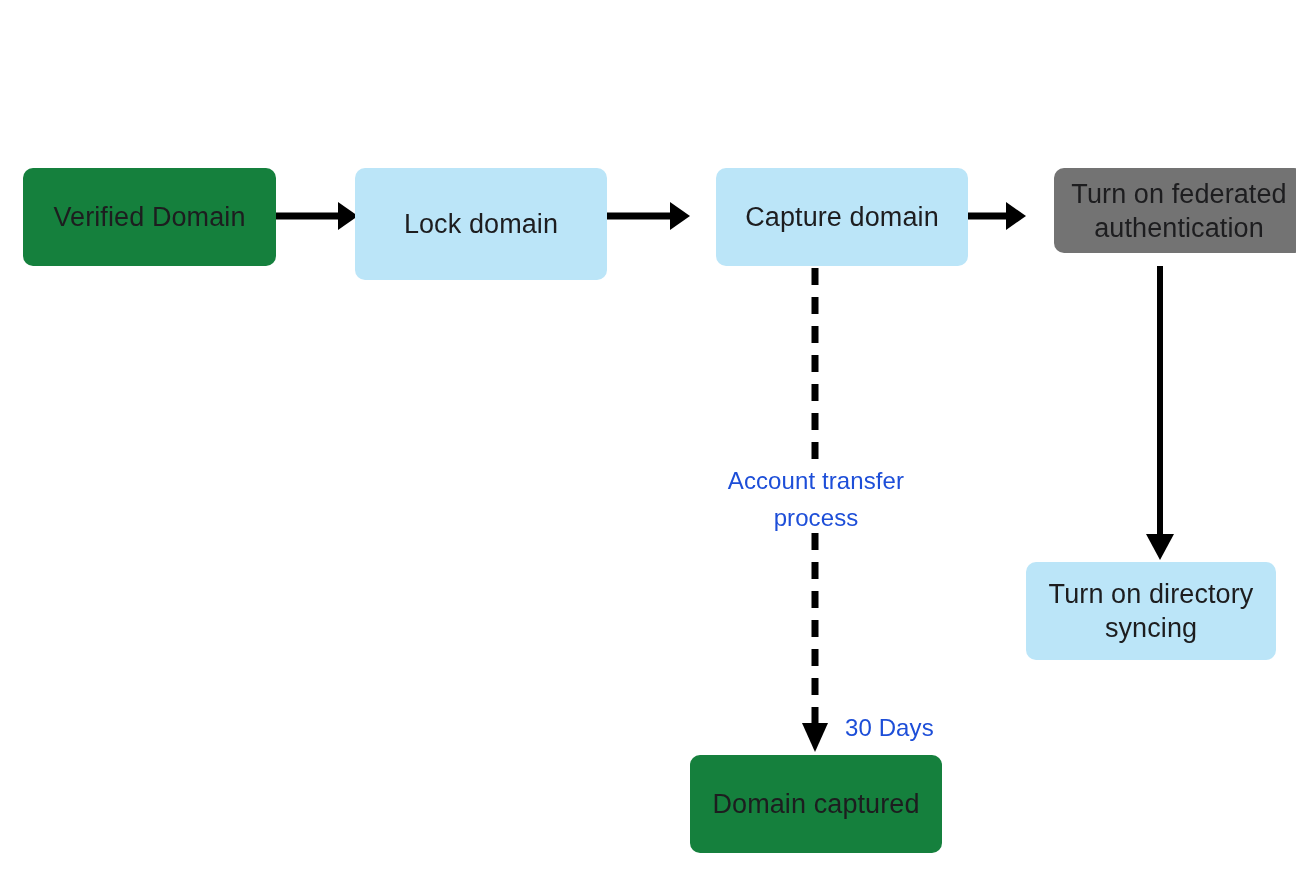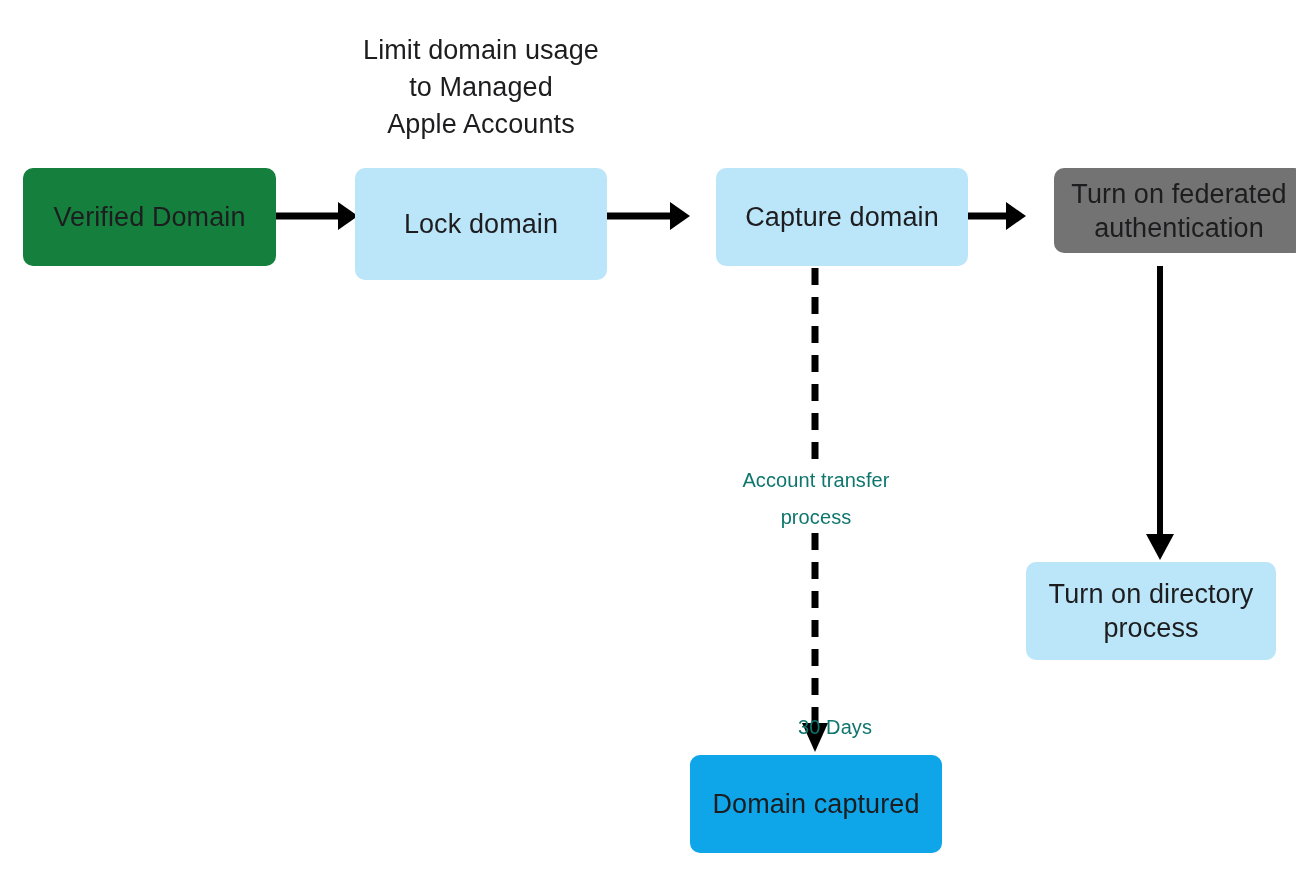--- a/index.html
+++ b/index.html
@@ -104,9 +104,6 @@
     </g>
   </svg>
 
-  <div class="caption" style="left:355px; top:32px; width:252px;">Limit domain usage
-to Managed
-Apple Accounts</div>
 
 
 

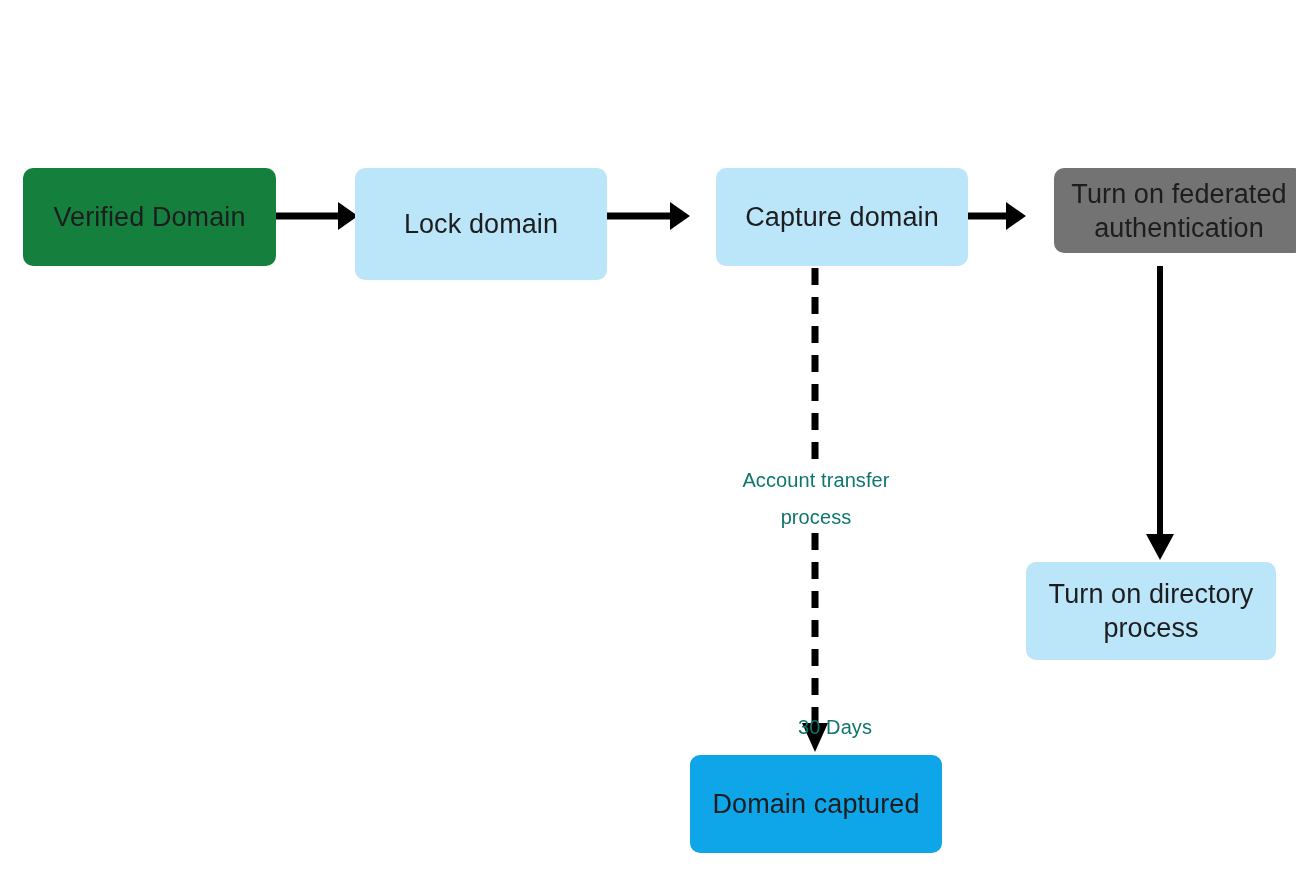--- a/index.html
+++ b/index.html
@@ -54,8 +54,8 @@
   }
   .edge-label {
     position: absolute;
-    color: #0f766e;
-    font-size: 20px;
+    color: #1d4ed8;
+    font-size: 24px;
     line-height: 37px;
     font-weight: 400;
     letter-spacing: 0.1px;

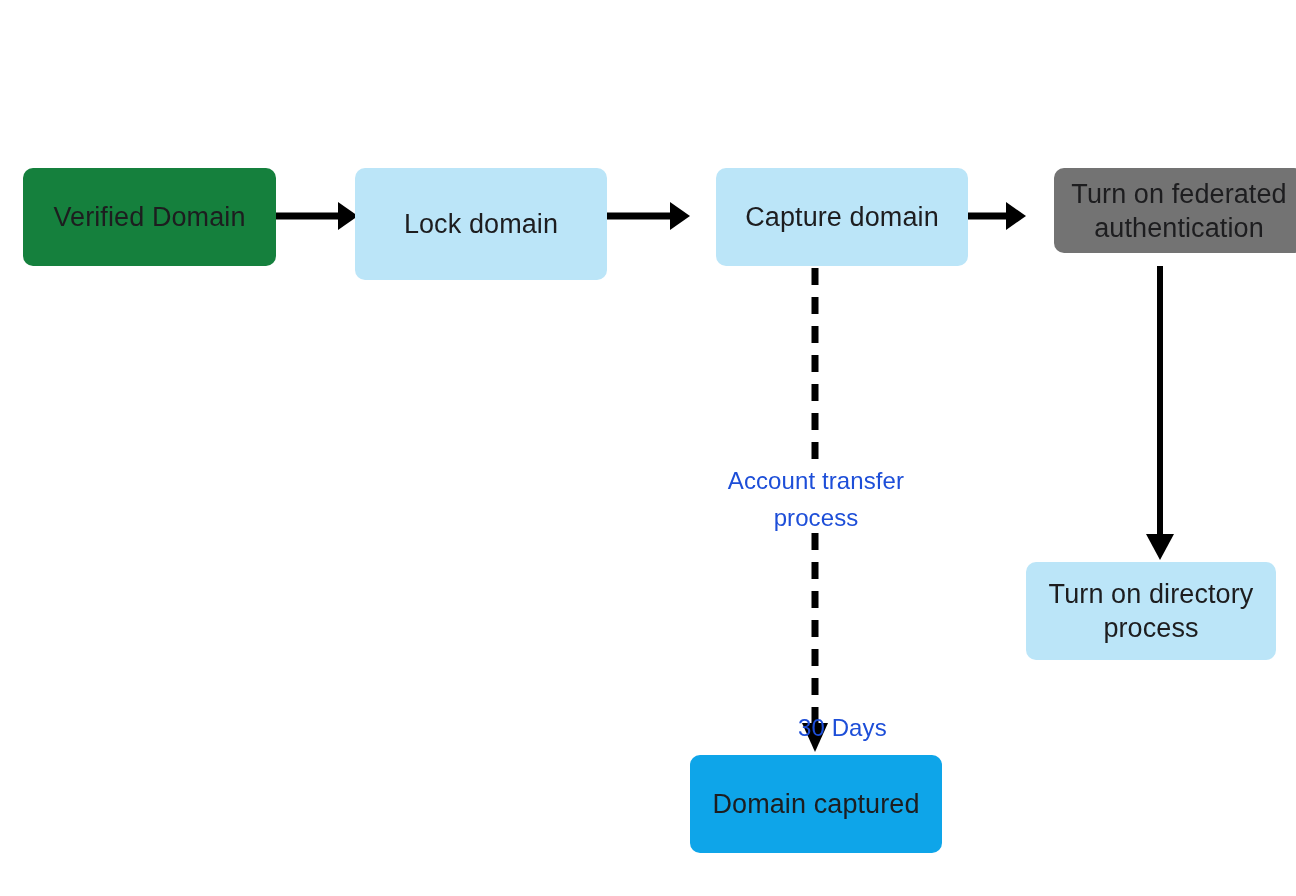--- a/index.html
+++ b/index.html
@@ -117,7 +117,7 @@
 authentication</div>
 
   <div class="node" style="left:1026px; top:562px; width:250px; height:98px; background:#bbe5f8; white-space:pre-line;">Turn on directory
-process</div>
+syncing</div>
 
   <div class="node" style="left:690px; top:755px; width:252px; height:98px; background:#0ea5e9;">Domain captured</div>
 

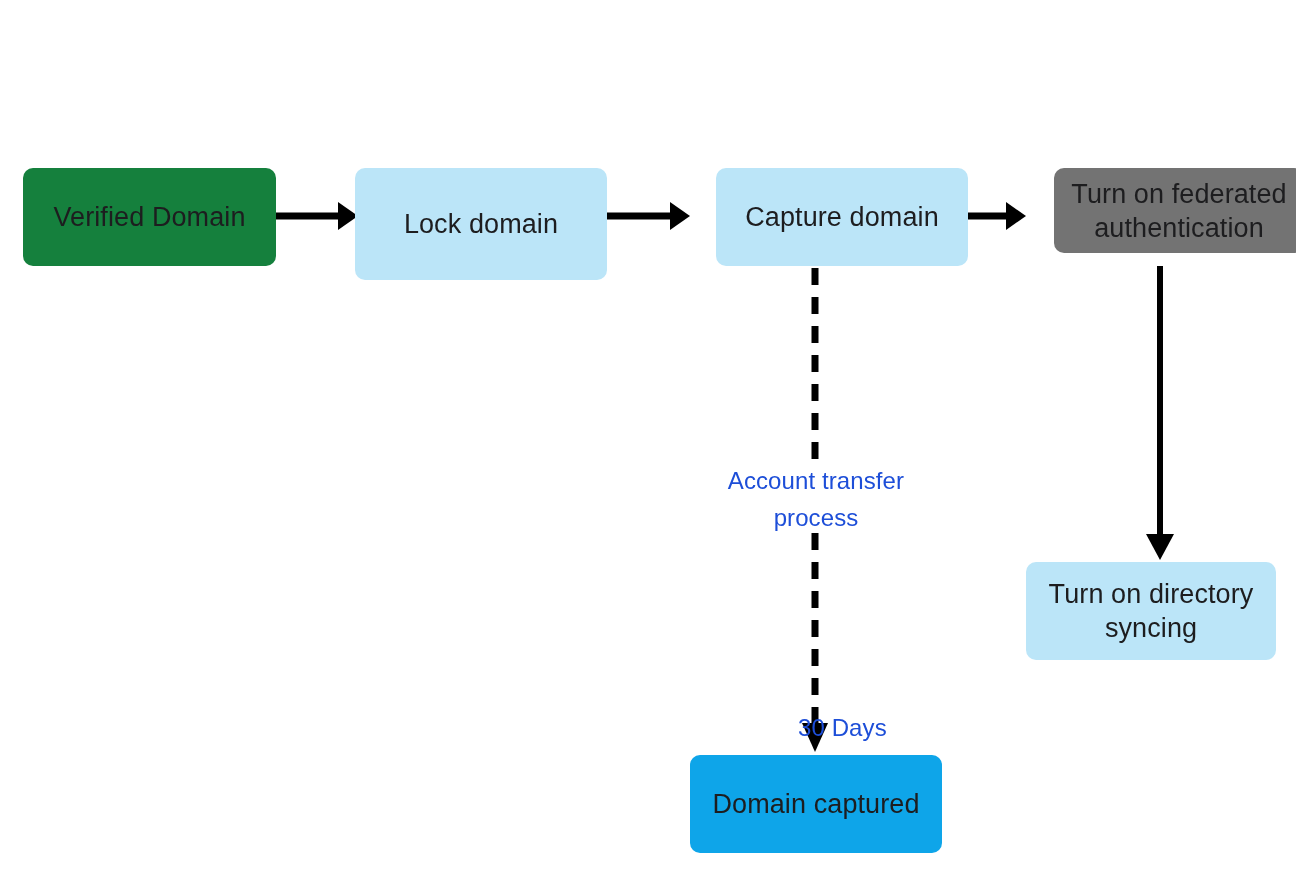--- a/index.html
+++ b/index.html
@@ -124,7 +124,7 @@
   <div class="edge-label" style="left:690px; top:462px; width:252px; text-align:center; white-space:pre-line;">Account transfer
 process</div>
 
-  <div class="edge-label" style="left:798px; top:709px;text-align:right;">30 Days</div>
+  <div class="edge-label" style="left:845px; top:709px;text-align:right;">30 Days</div>
 
 </div>
 

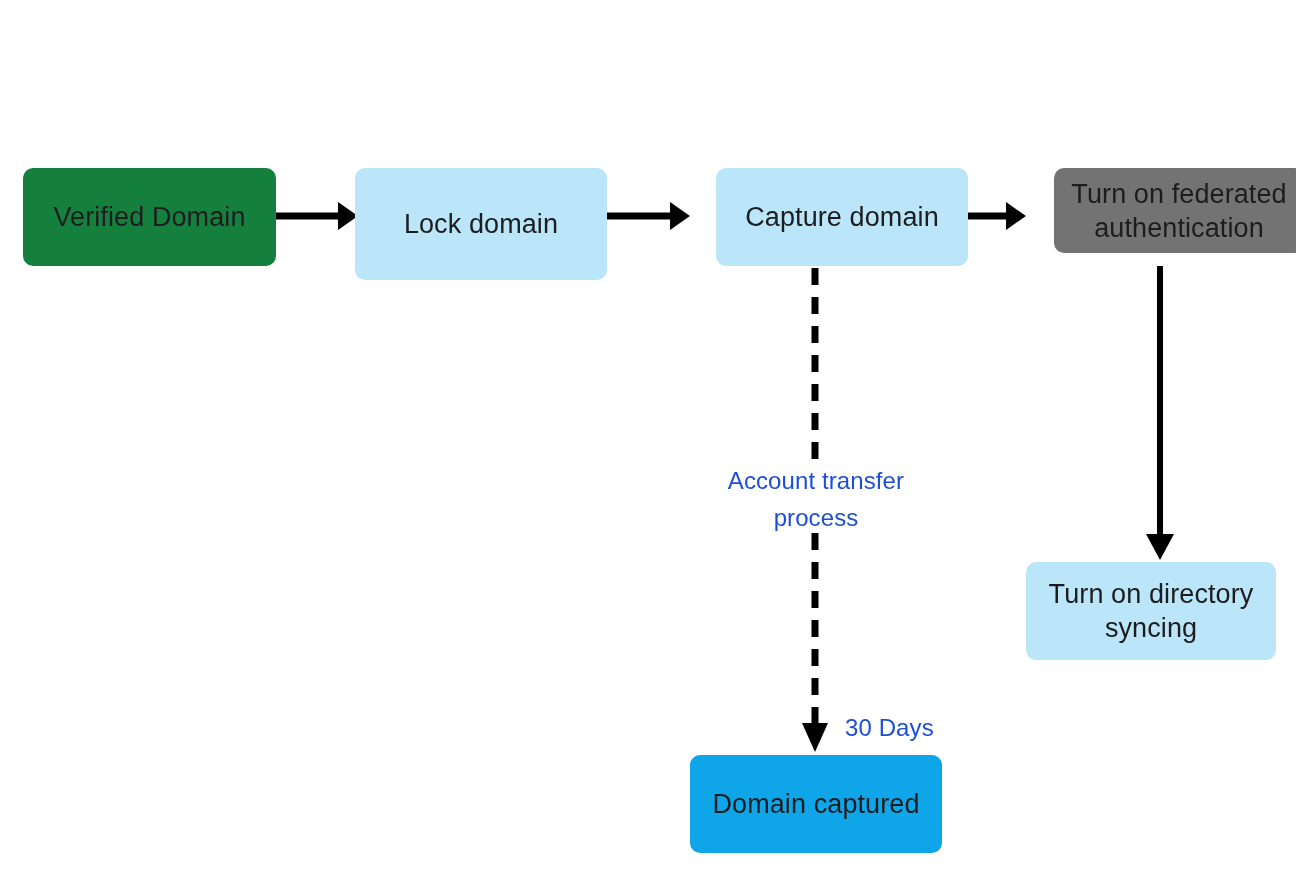--- a/index.html
+++ b/index.html
@@ -119,7 +119,7 @@
   <div class="node" style="left:1026px; top:562px; width:250px; height:98px; background:#bbe5f8; white-space:pre-line;">Turn on directory
 syncing</div>
 
-  <div class="node" style="left:690px; top:755px; width:252px; height:98px; background:#0ea5e9;">Domain captured</div>
+  <div class="node" style="left:690px; top:755px; width:252px; height:98px; background:#15803d;">Domain captured</div>
 
   <div class="edge-label" style="left:690px; top:462px; width:252px; text-align:center; white-space:pre-line;">Account transfer
 process</div>

